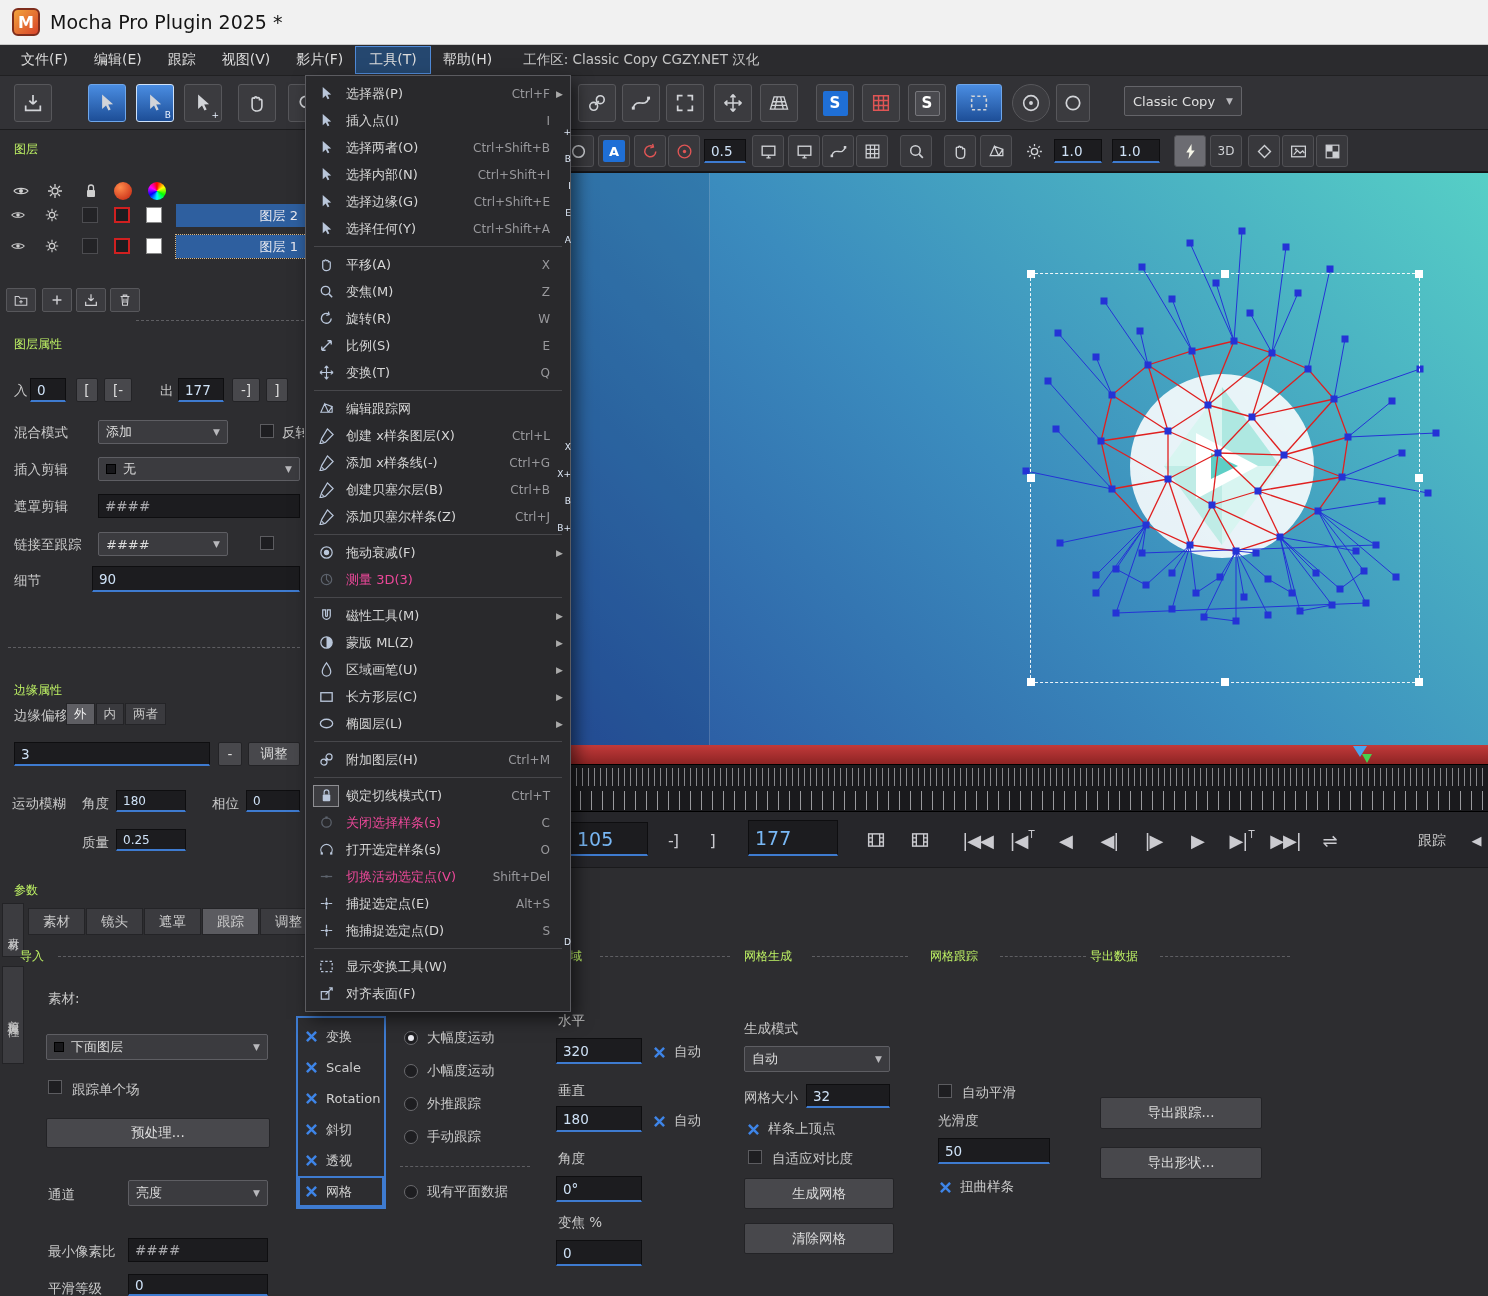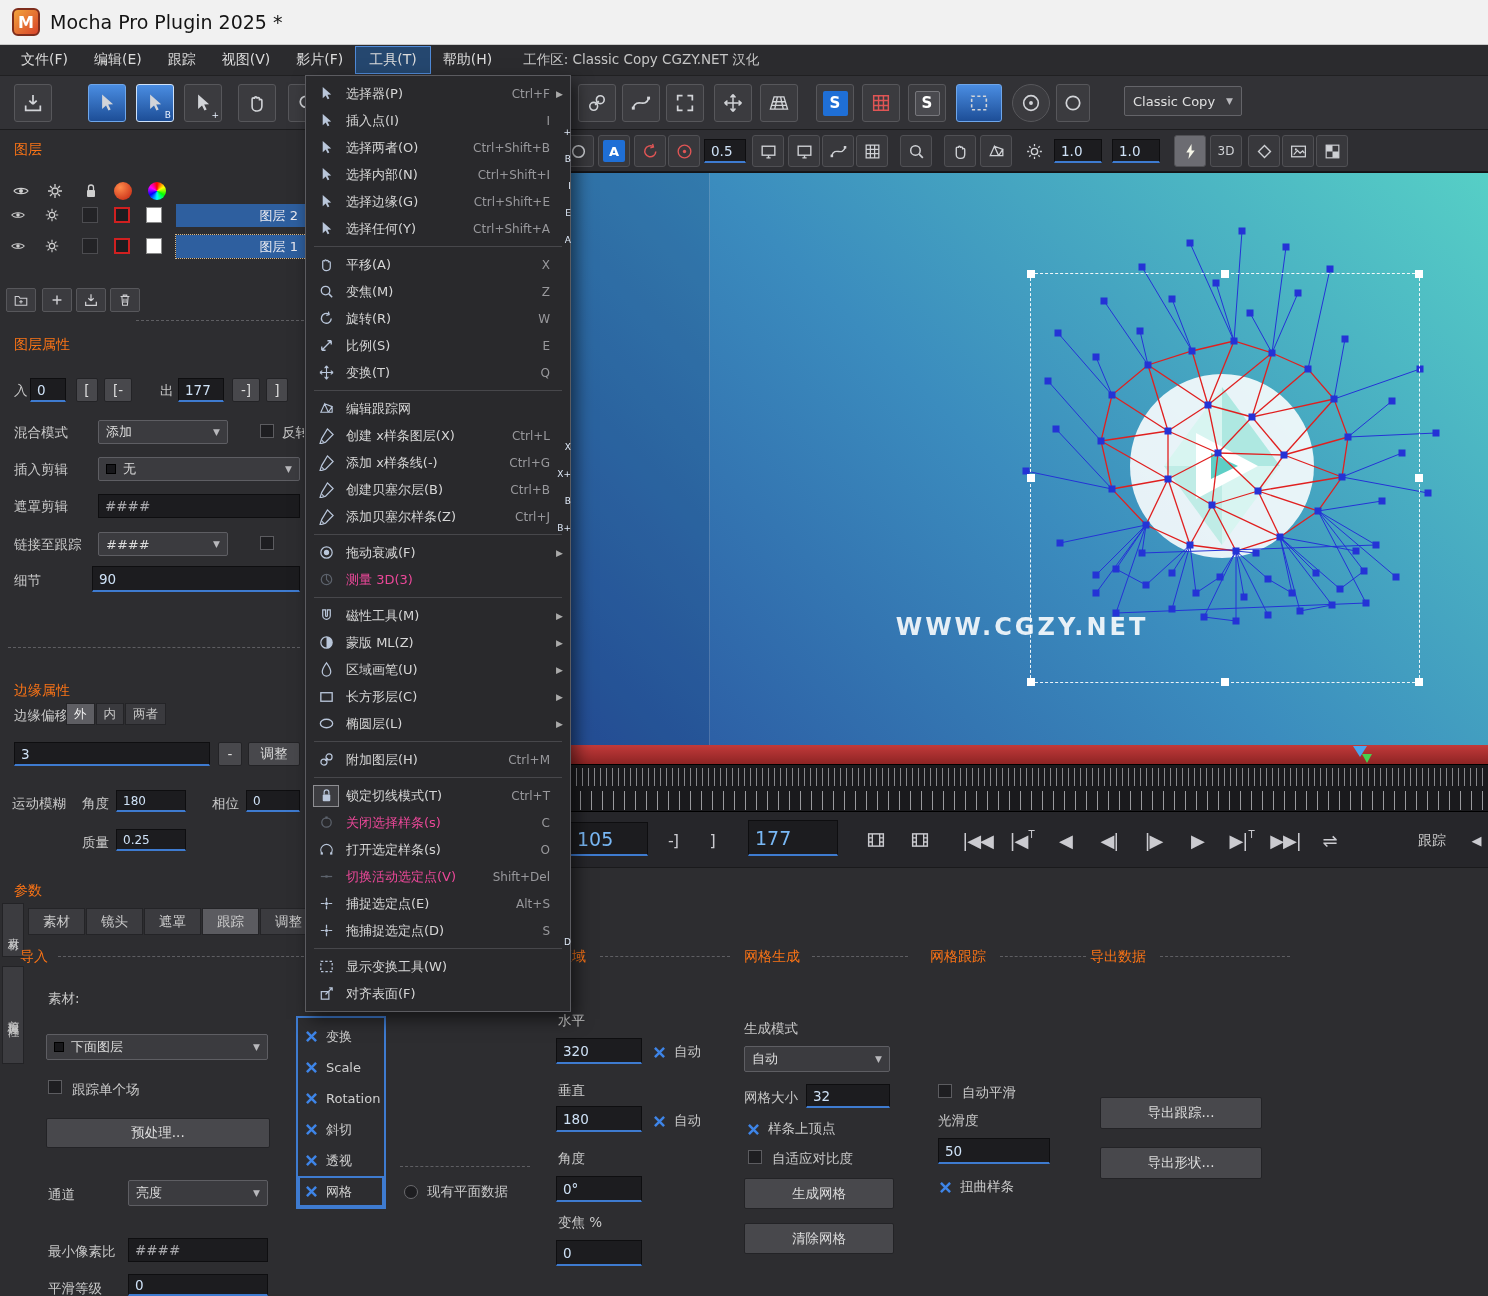--- a/index.html
+++ b/index.html
@@ -35,7 +35,7 @@
   .caret{font-size:9px;color:#b8b8bc;margin-left:8px}
   
   .lbl{position:absolute;color:#c9c9c9;font-size:13.5px;white-space:nowrap}
-  .sec{position:absolute;color:#f97316;font-size:14px;white-space:nowrap}
+  .sec{position:absolute;color:#bef264;font-size:12px;white-space:nowrap}
   .field{position:absolute;background:#1c1c1f;border:1px solid #0e0e10;border-bottom:2px solid #3e7bd0;color:#cfe2f7;display:flex;align-items:center;padding:0 6px;font-size:13.5px;overflow:hidden}
   .field.plain{border-bottom:1px solid #0e0e10;color:#a8a8ac}
   .pushbtn{position:absolute;background:#48484c;border:1px solid #232326;border-radius:2px;color:#dedede;display:flex;align-items:center;justify-content:center;font-size:13.5px;white-space:nowrap}

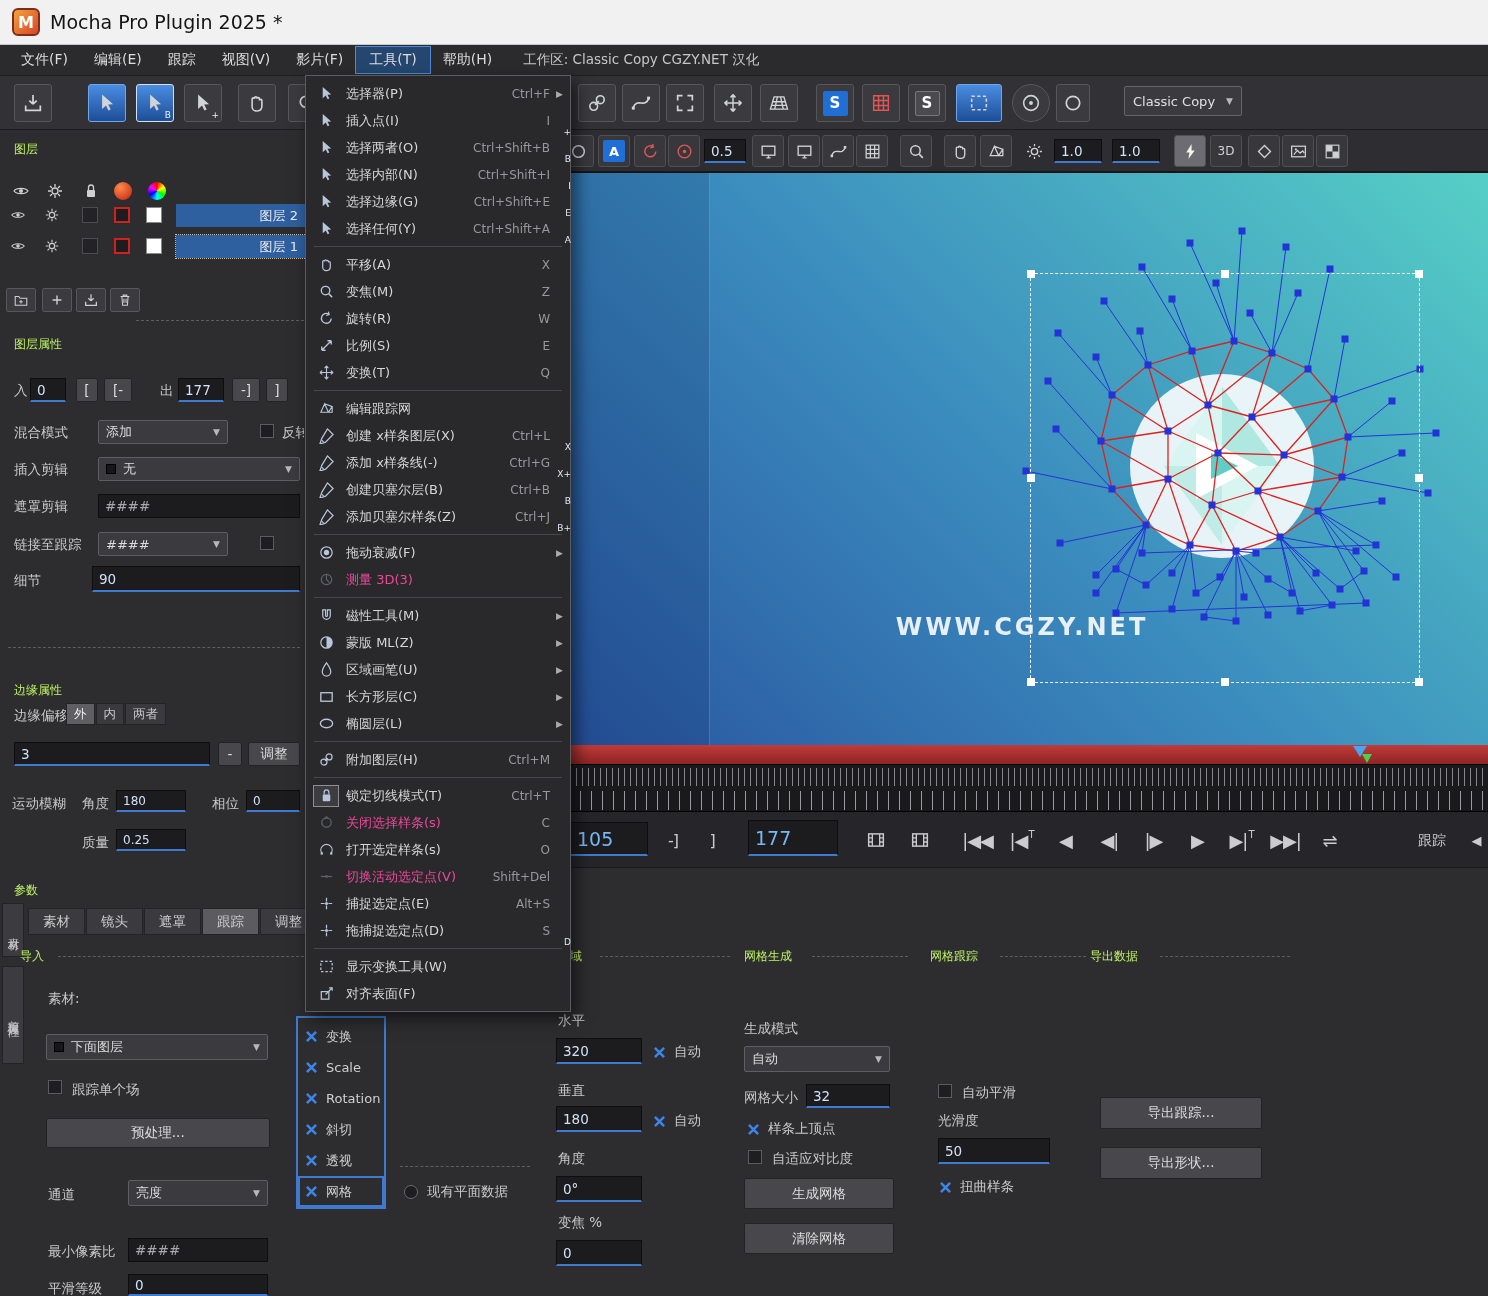--- a/index.html
+++ b/index.html
@@ -850,7 +850,6 @@
       <span class="hnd" style="left:50%;bottom:-4px;margin-left:-4px"></span>
       <span class="hnd" style="right:-4px;bottom:-4px"></span>
     </div>
-    <div class="wm wm2">WWW.CGZY.NET</div>
   </div>
 
   <div class="tl-red">

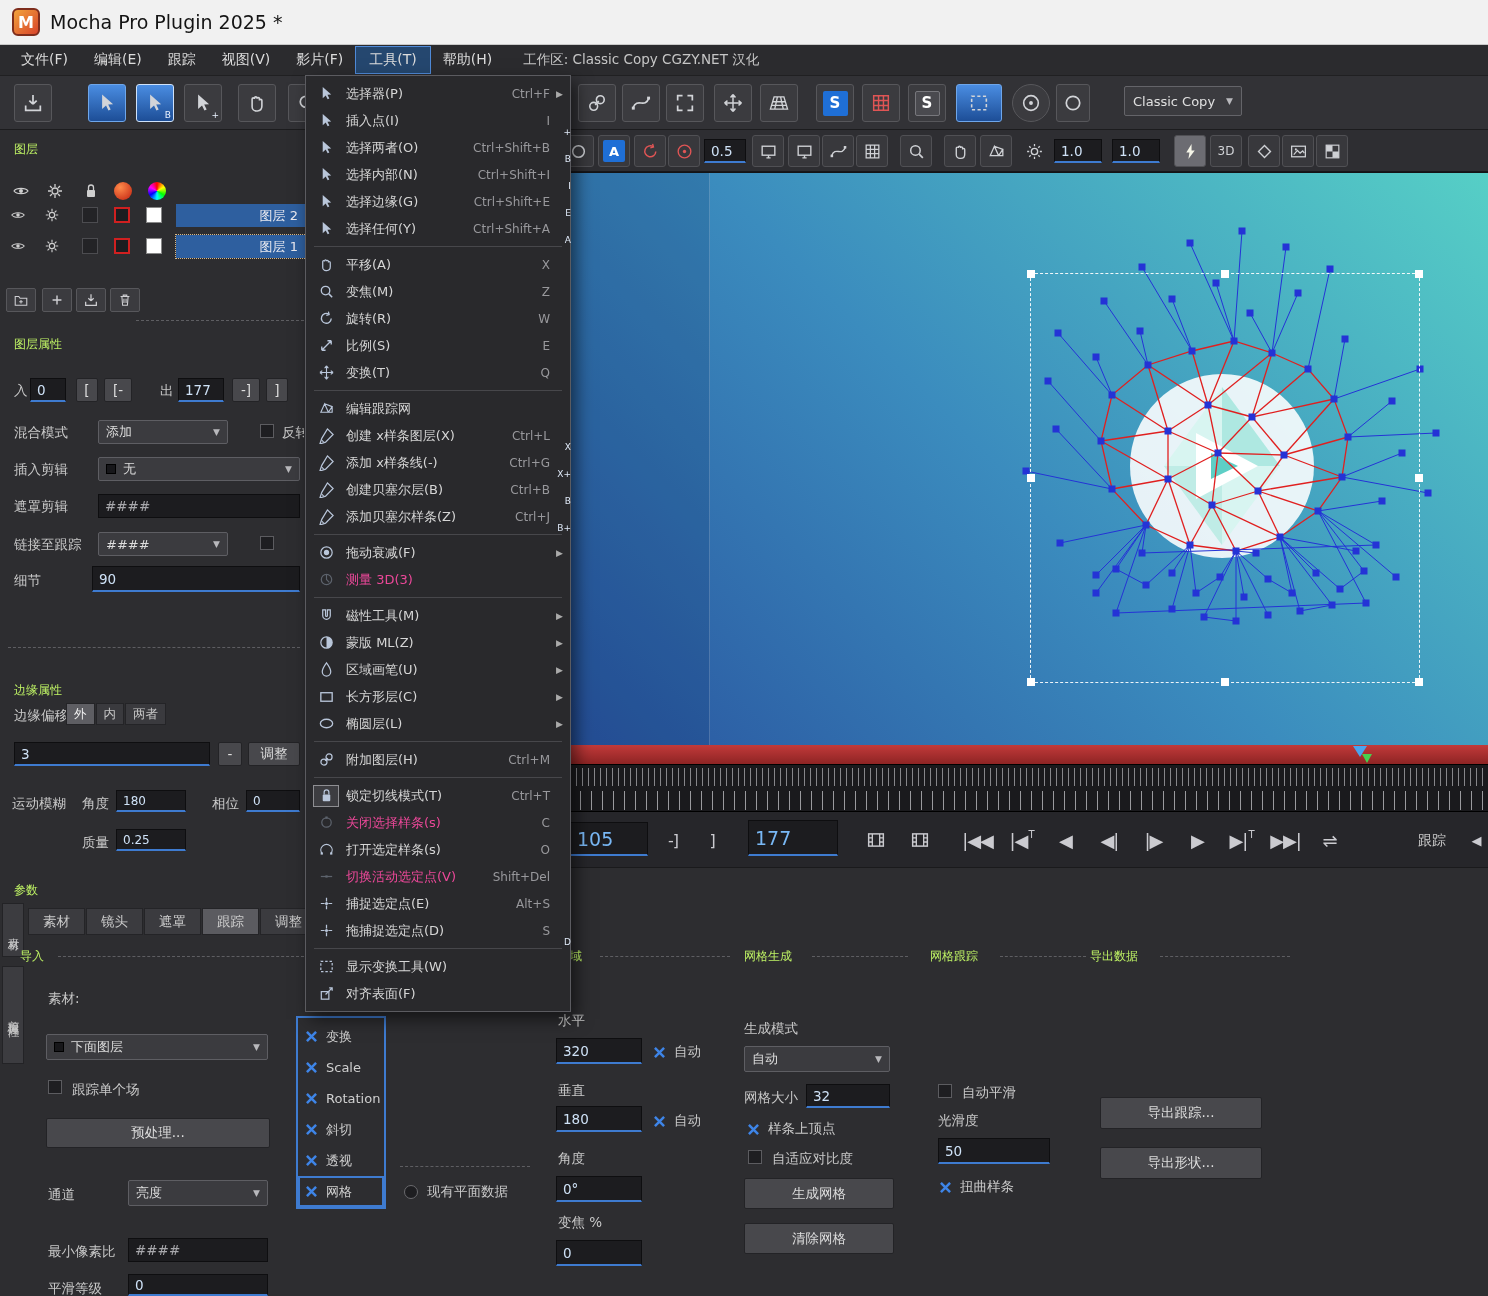--- a/index.html
+++ b/index.html
@@ -929,6 +929,28 @@
 
   <div class="params-bg"></div>
 
+  <div class="radios" style="left:404px;top:1028px">
+
+      <div class="radio-row">
+        <span class="rdot on"></span>
+        <span>大幅度运动</span>
+      </div>
+
+      <div class="radio-row">
+        <span class="rdot"></span>
+        <span>小幅度运动</span>
+      </div>
+
+      <div class="radio-row">
+        <span class="rdot"></span>
+        <span>外推跟踪</span>
+      </div>
+
+      <div class="radio-row">
+        <span class="rdot"></span>
+        <span>手动跟踪</span>
+      </div>
+    </div>
   <div class="dash" style="left:400px;top:1166px;width:130px"></div>
   <div class="radio-row" style="position:absolute;left:404px;top:1182px;color:#c9c9c9;font-size:13.5px">
     <span class="rdot"></span>

